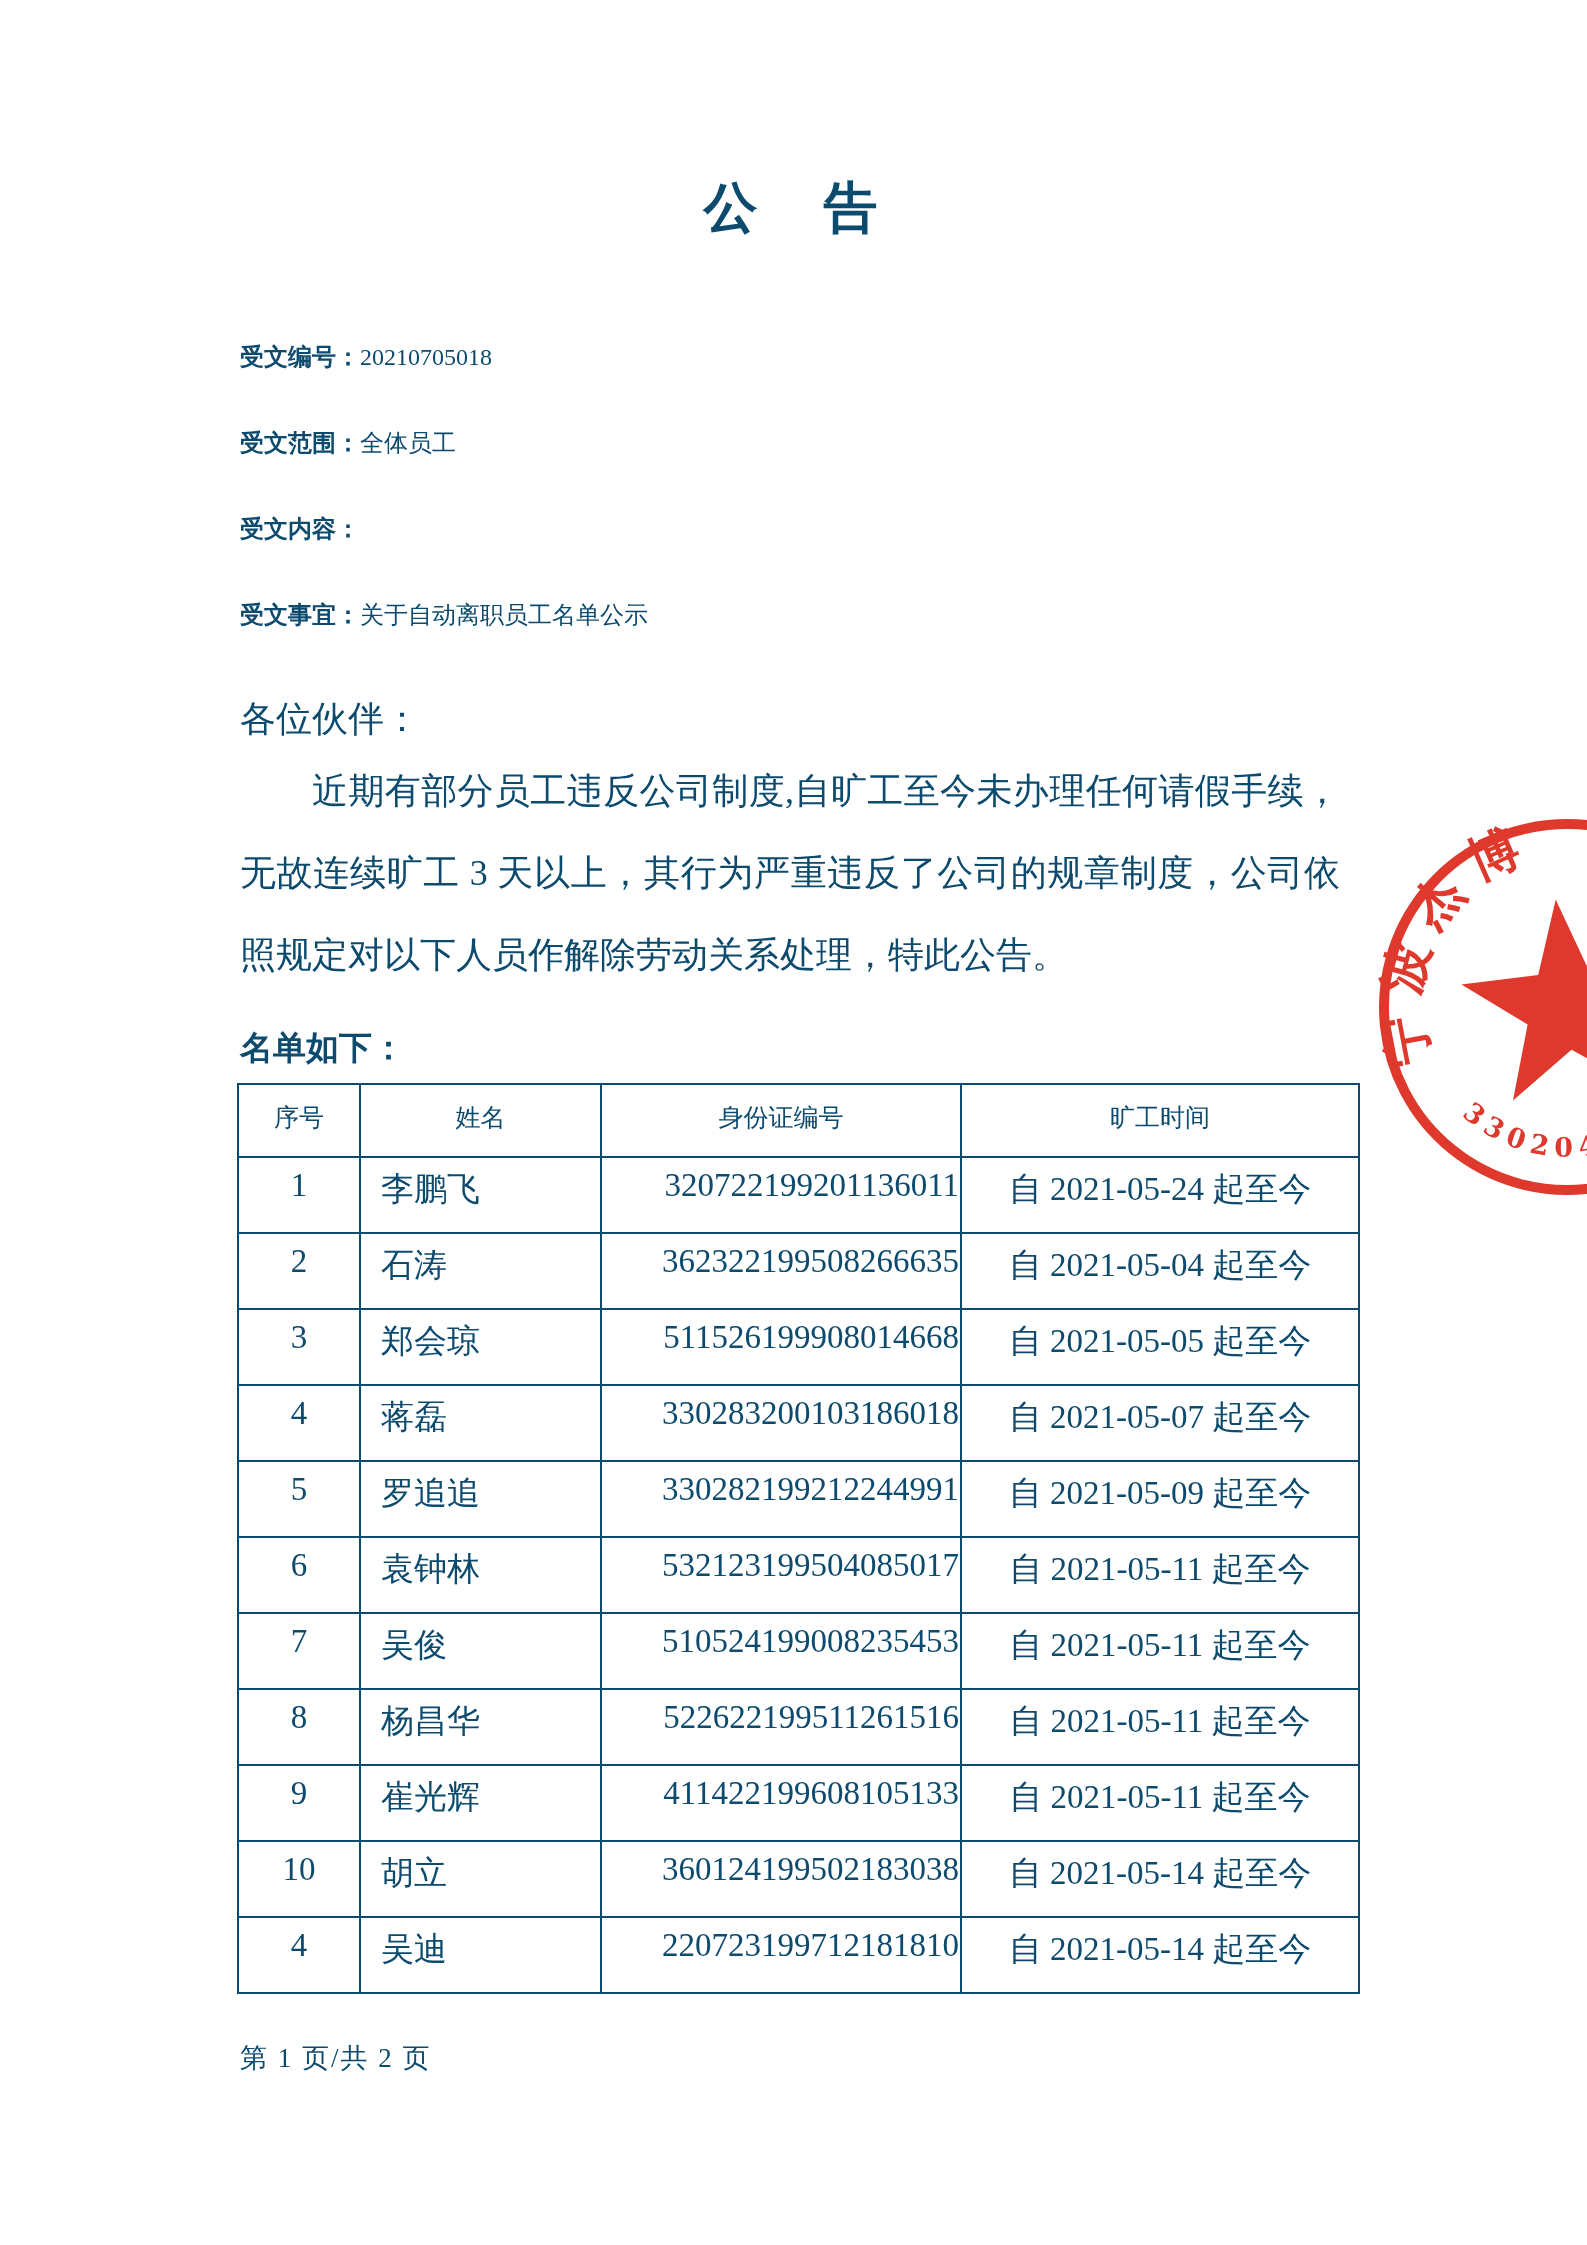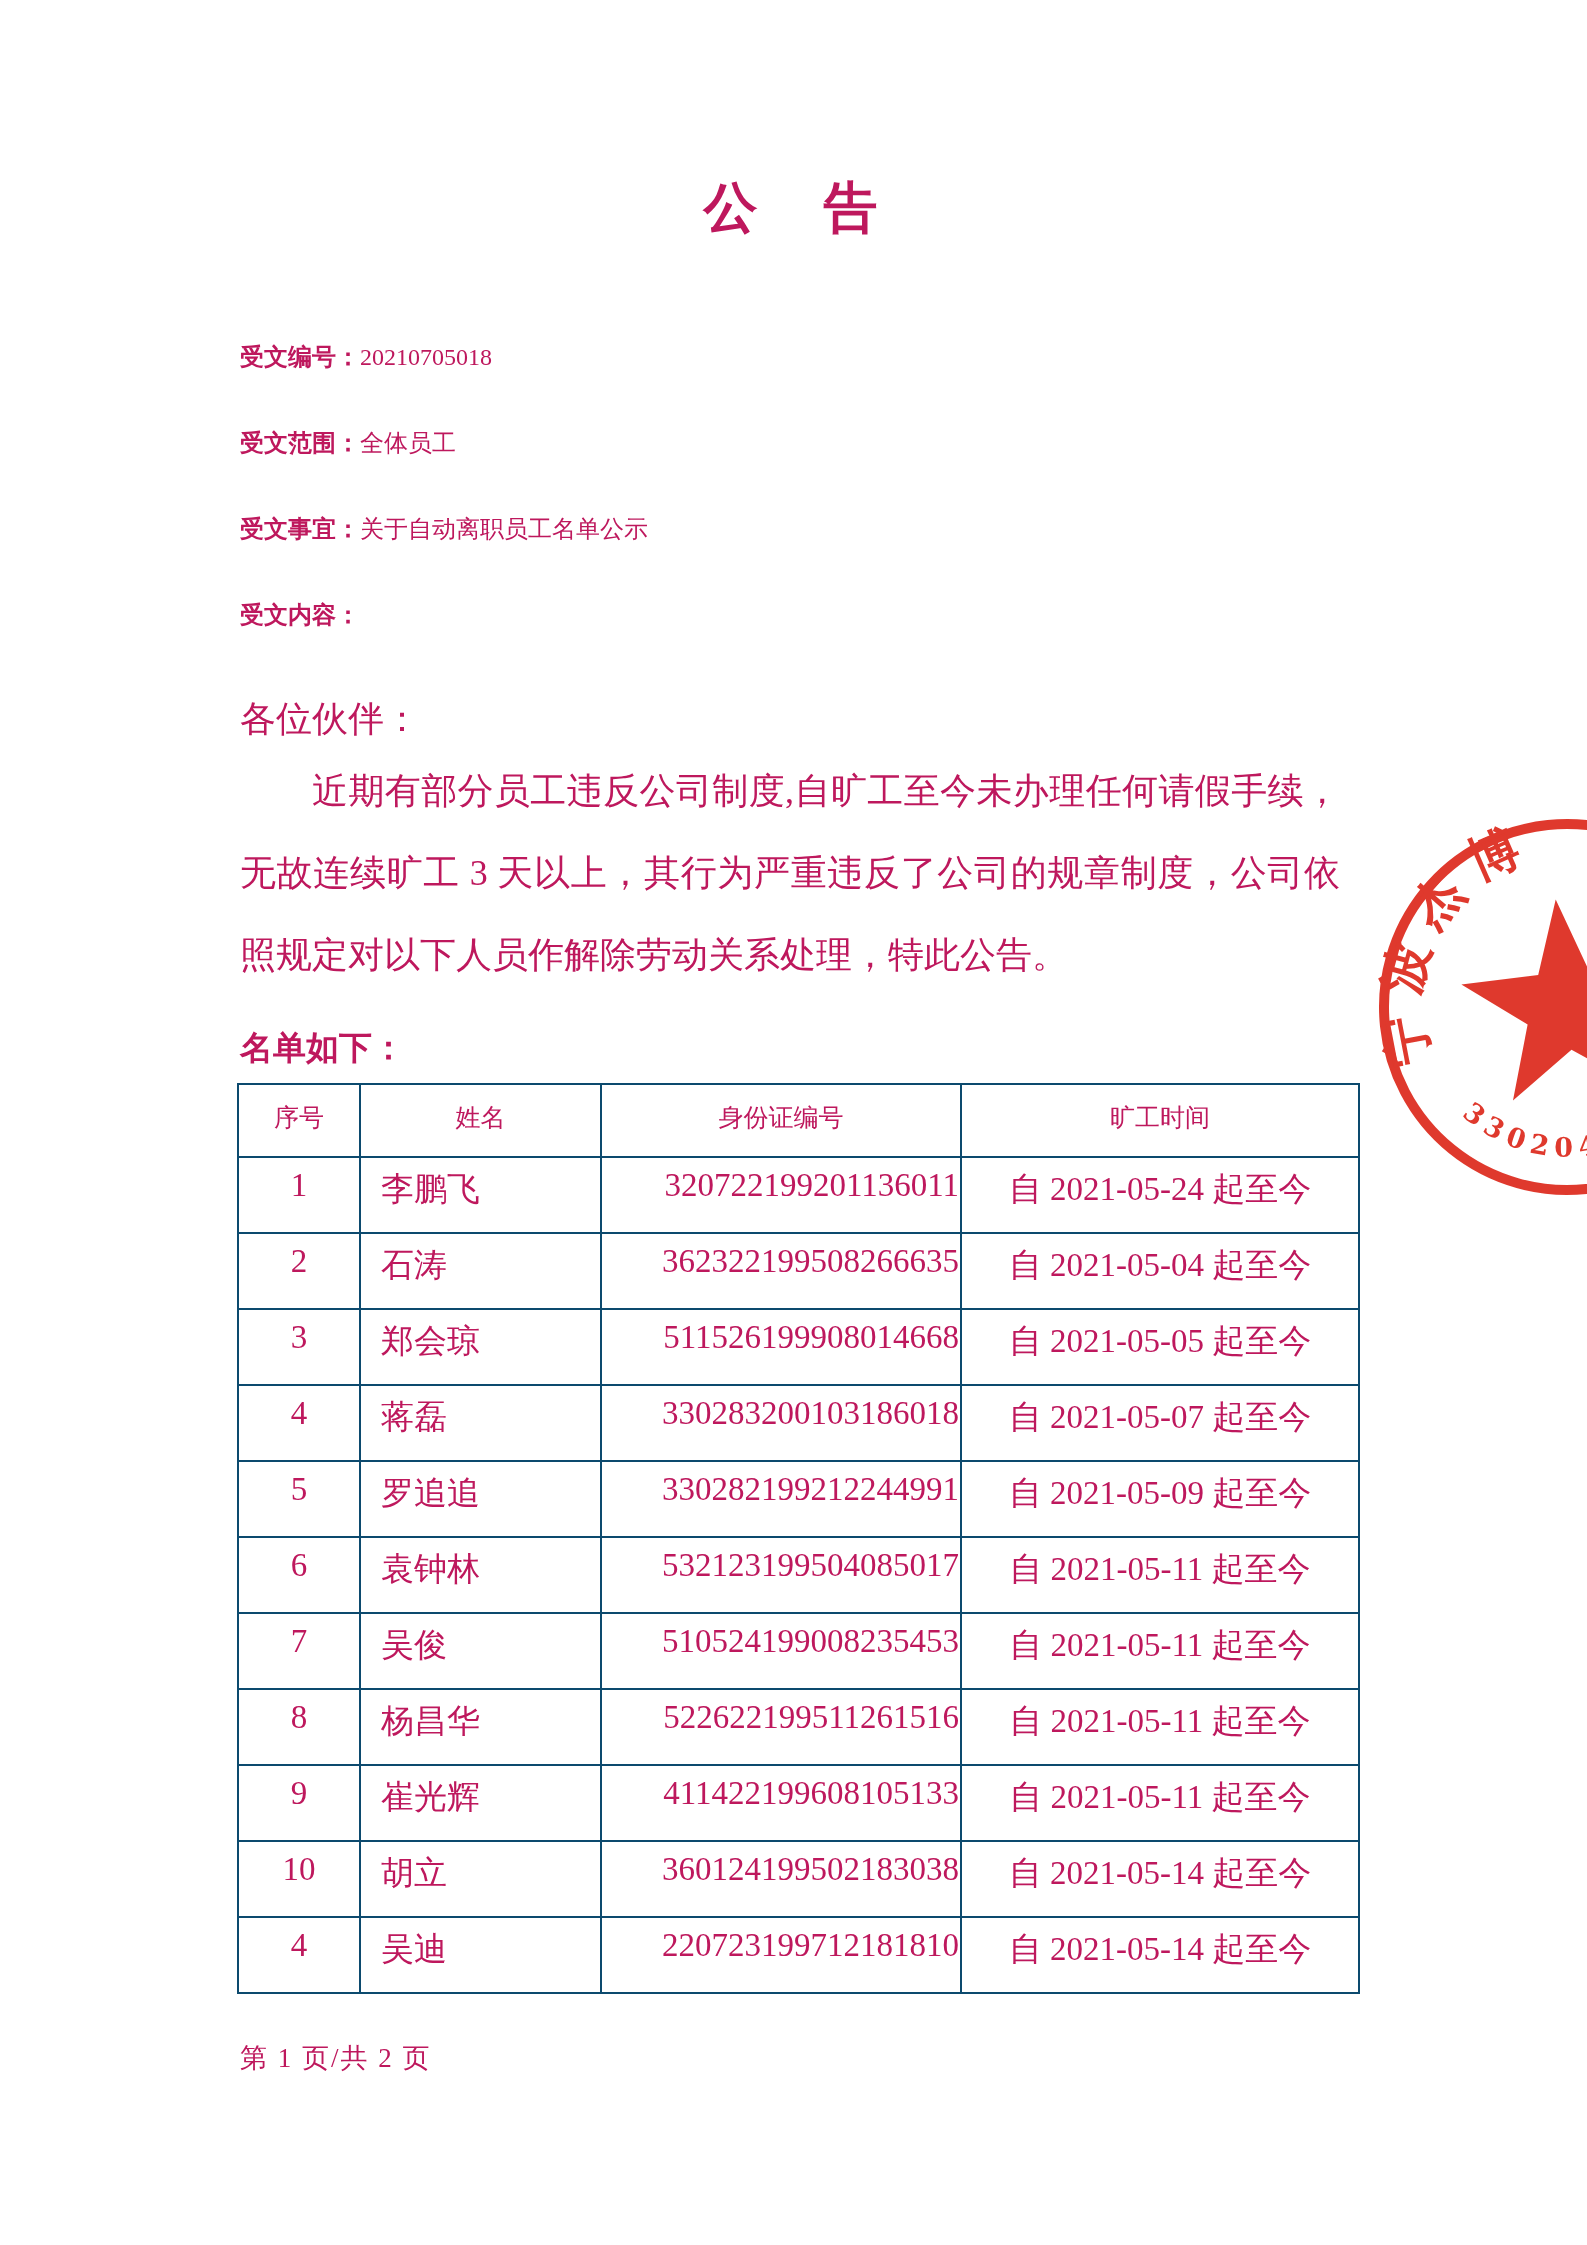--- a/index.html
+++ b/index.html
@@ -10,7 +10,7 @@
     background:#ffffff;
     overflow:hidden;
     font-family:"Liberation Serif","DejaVu Serif",serif;
-    color:#be185d;
+    color:#0c4a6e;
     box-sizing:border-box;
     padding:172px 240px 0 240px;
   }

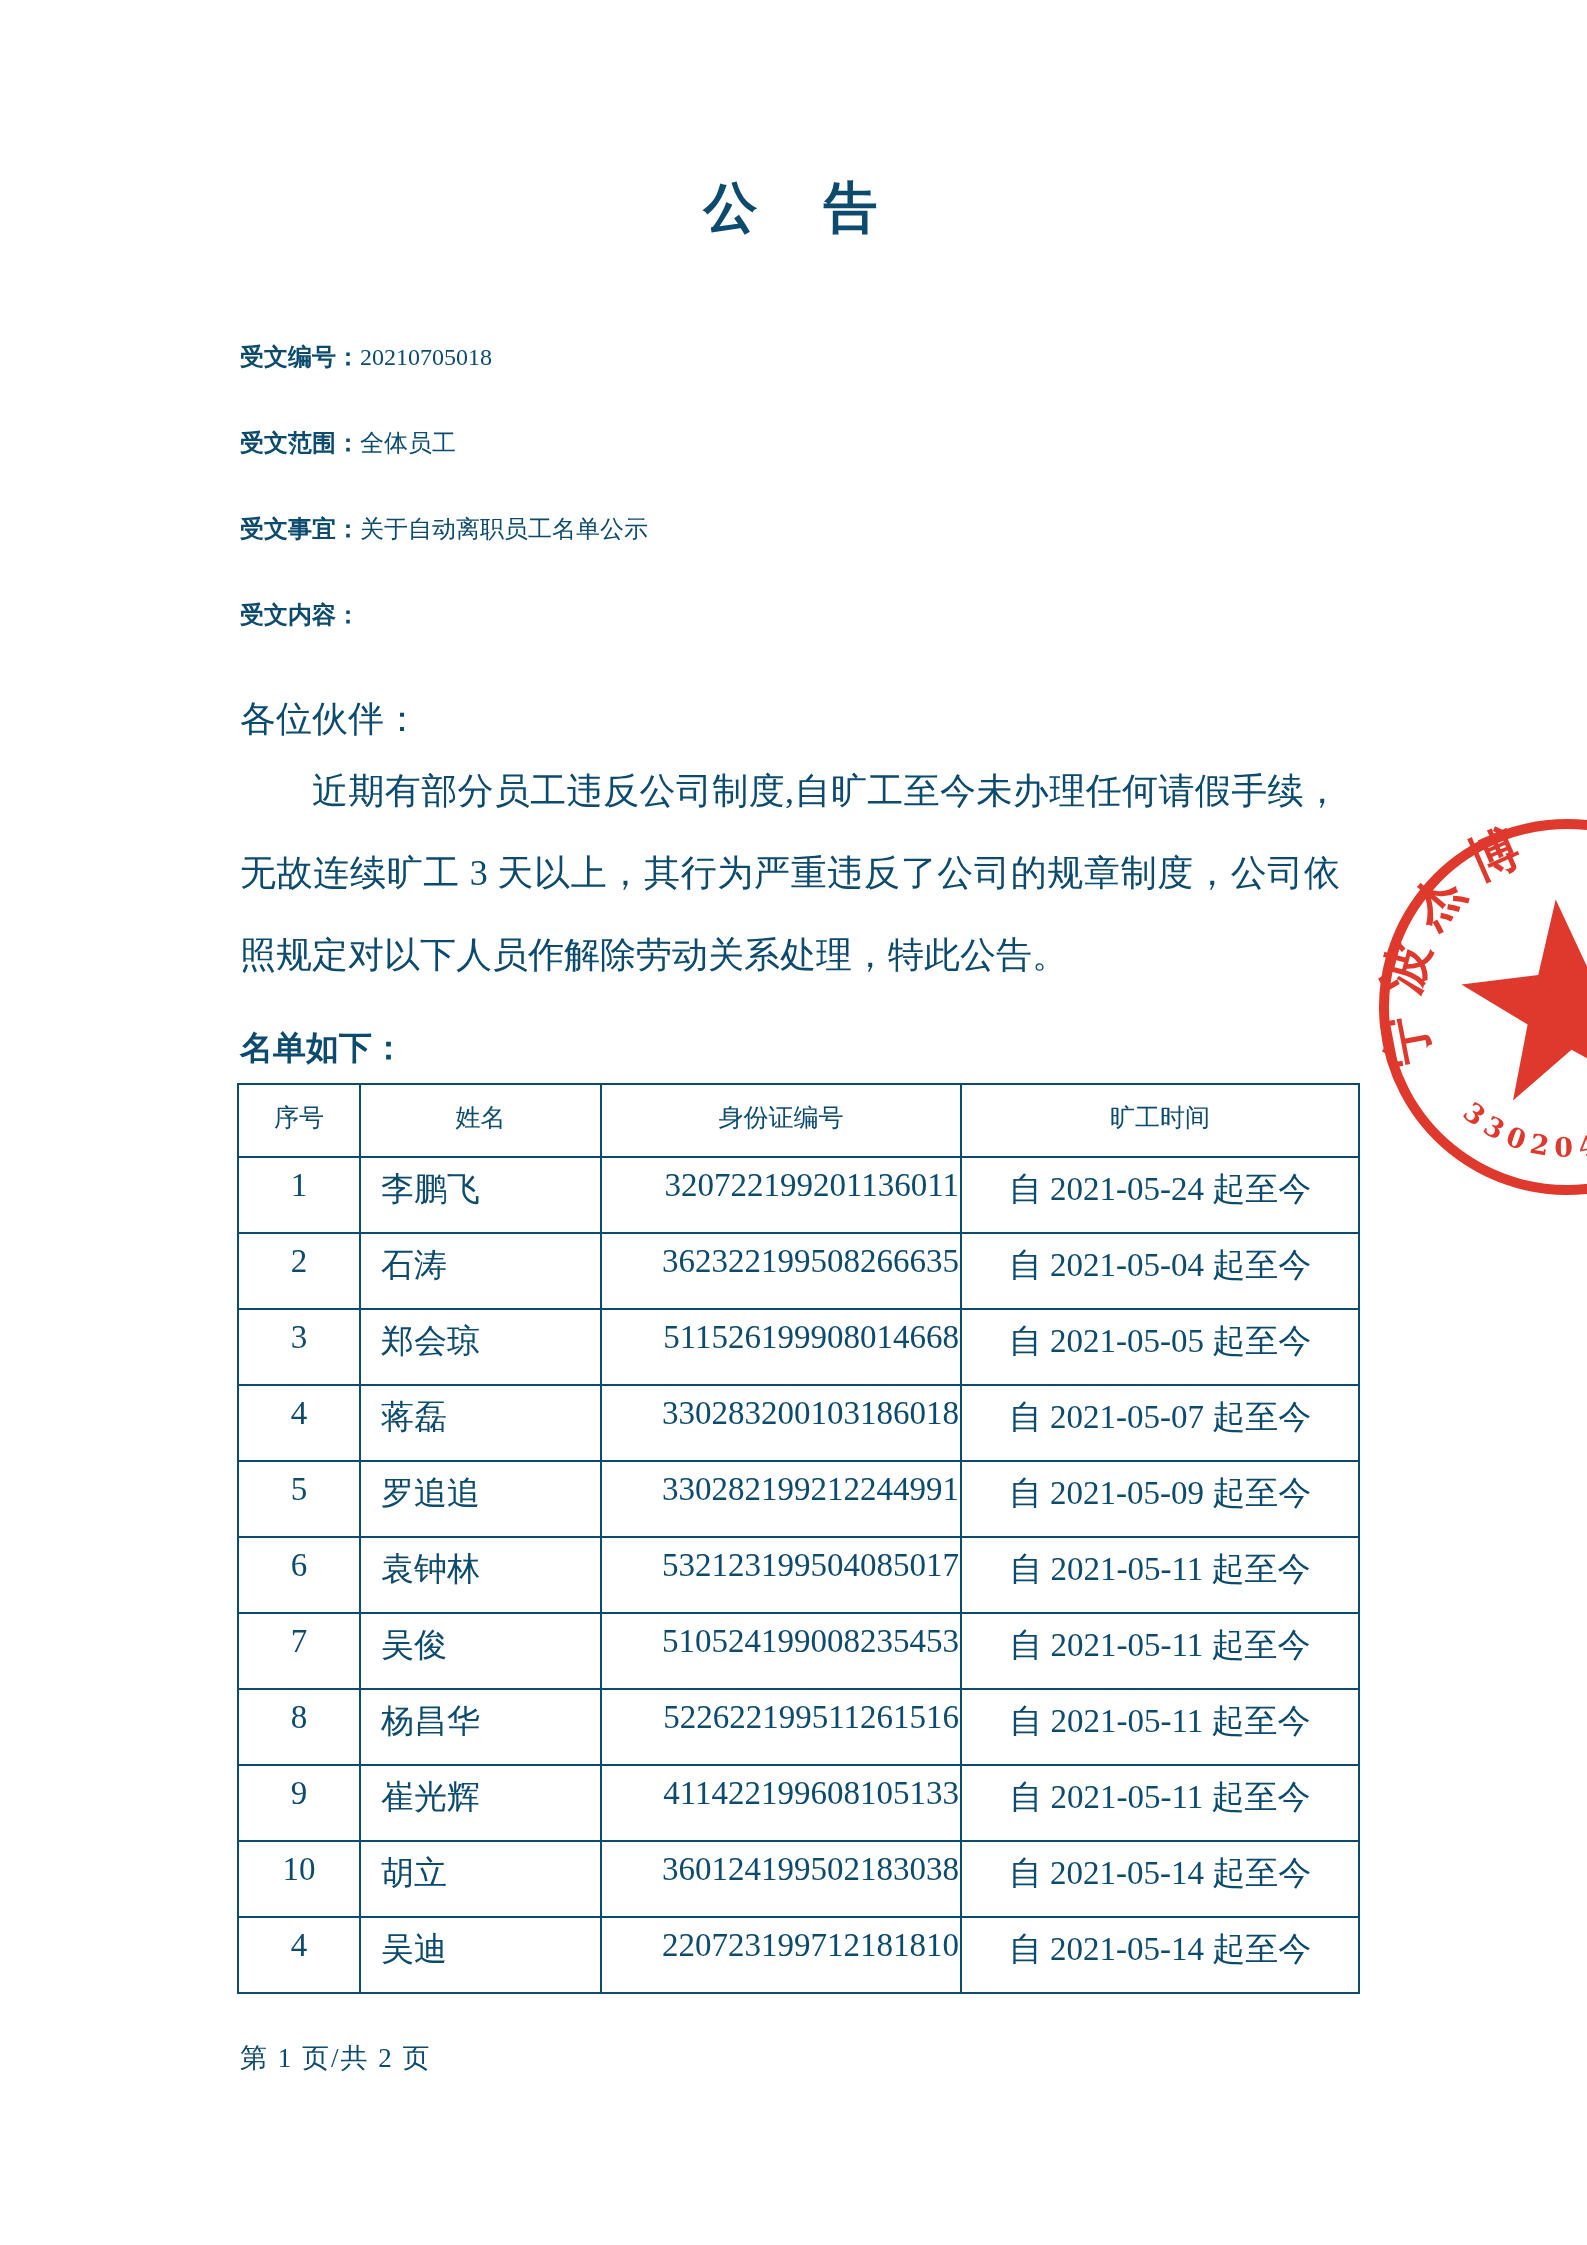--- a/index.html
+++ b/index.html
@@ -108,10 +108,10 @@
       <span class="field-label">受文范围：</span><span class="field-value">全体员工</span>
     </div>
     <div class="field-line">
+      <span class="field-label">受文内容：</span><span class="field-value"></span>
+    </div>
+    <div class="field-line">
       <span class="field-label">受文事宜：</span><span class="field-value">关于自动离职员工名单公示</span>
-    </div>
-    <div class="field-line">
-      <span class="field-label">受文内容：</span><span class="field-value"></span>
     </div>
   </div>
 

